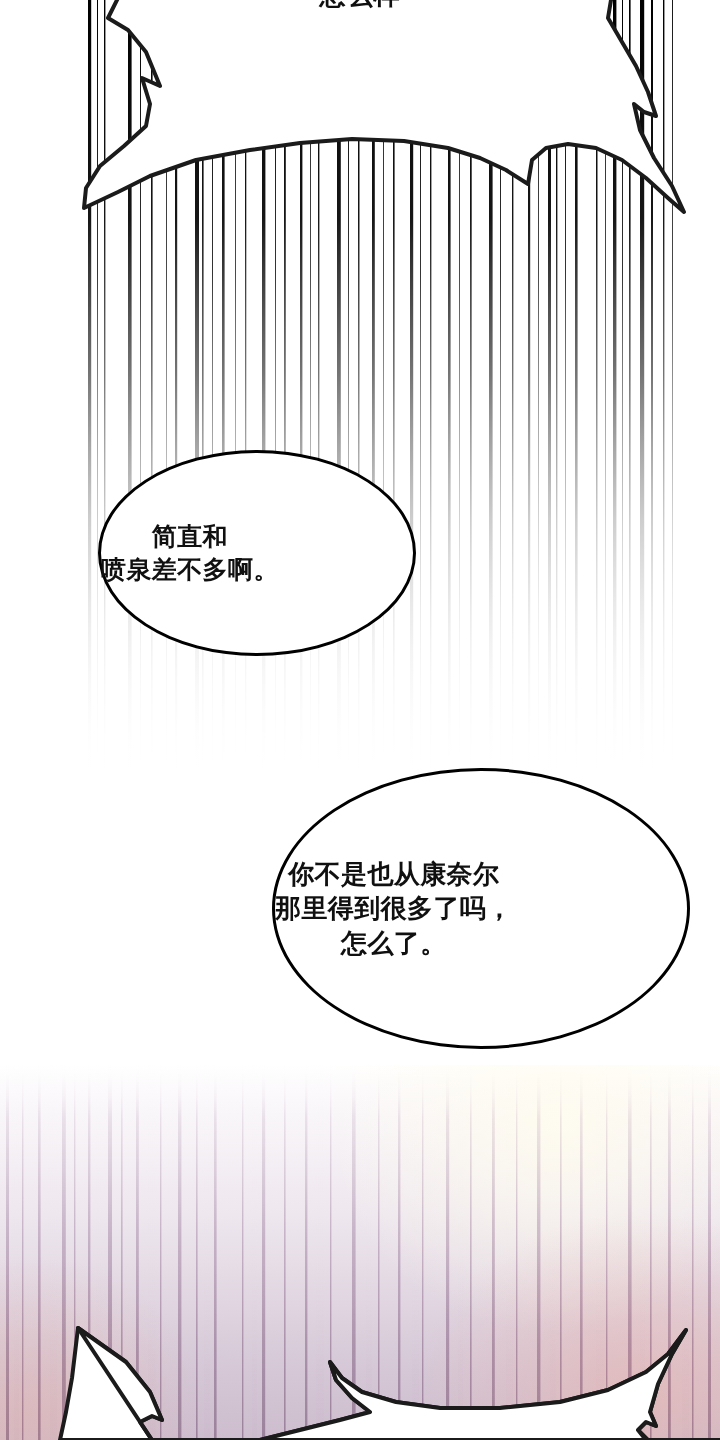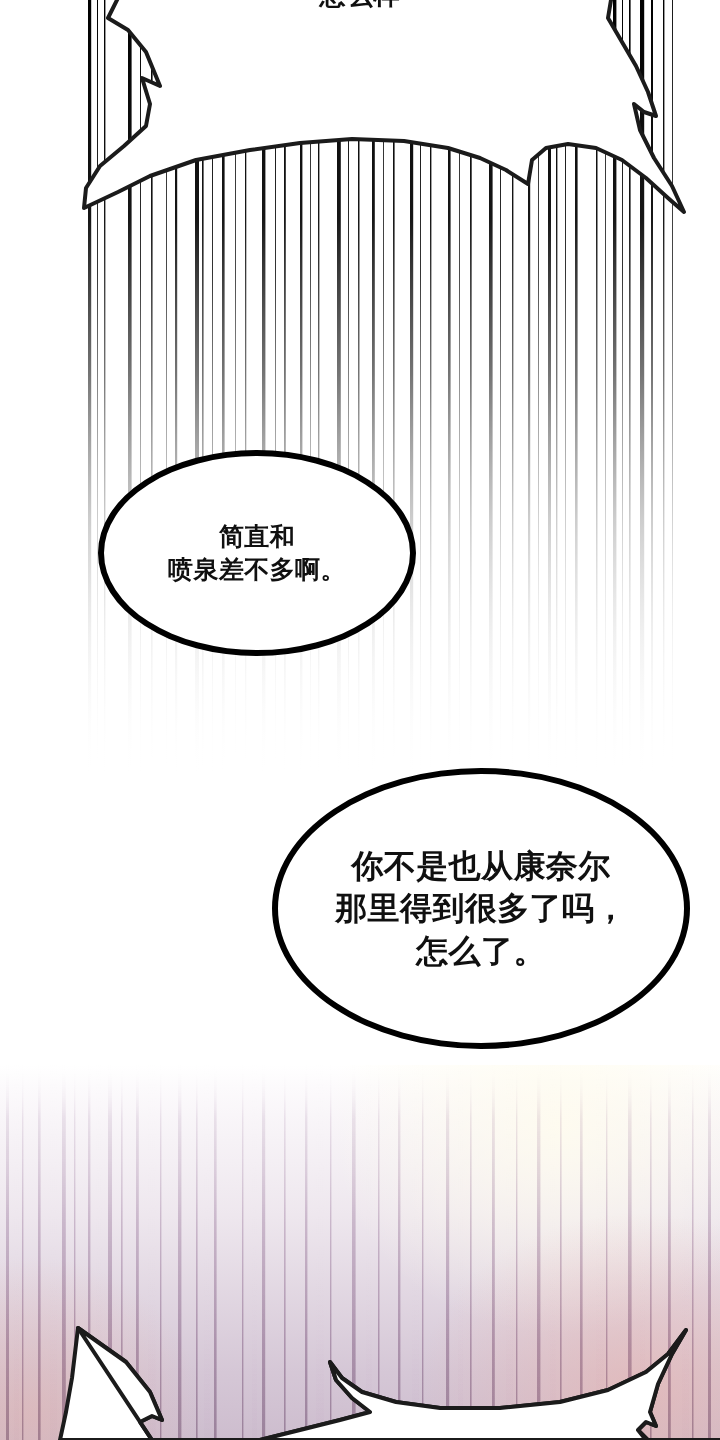--- a/index.html
+++ b/index.html
@@ -93,11 +93,11 @@
   .balloon {
     position: absolute;
     background: #ffffff;
-    border: 6px solid #000000;
+    border: 3px solid #000000;
     border-radius: 50% / 50%;
     display: flex;
     align-items: center;
-    justify-content: center;
+    justify-content: flex-start;
     box-sizing: border-box;
   }
   .balloon-1 {

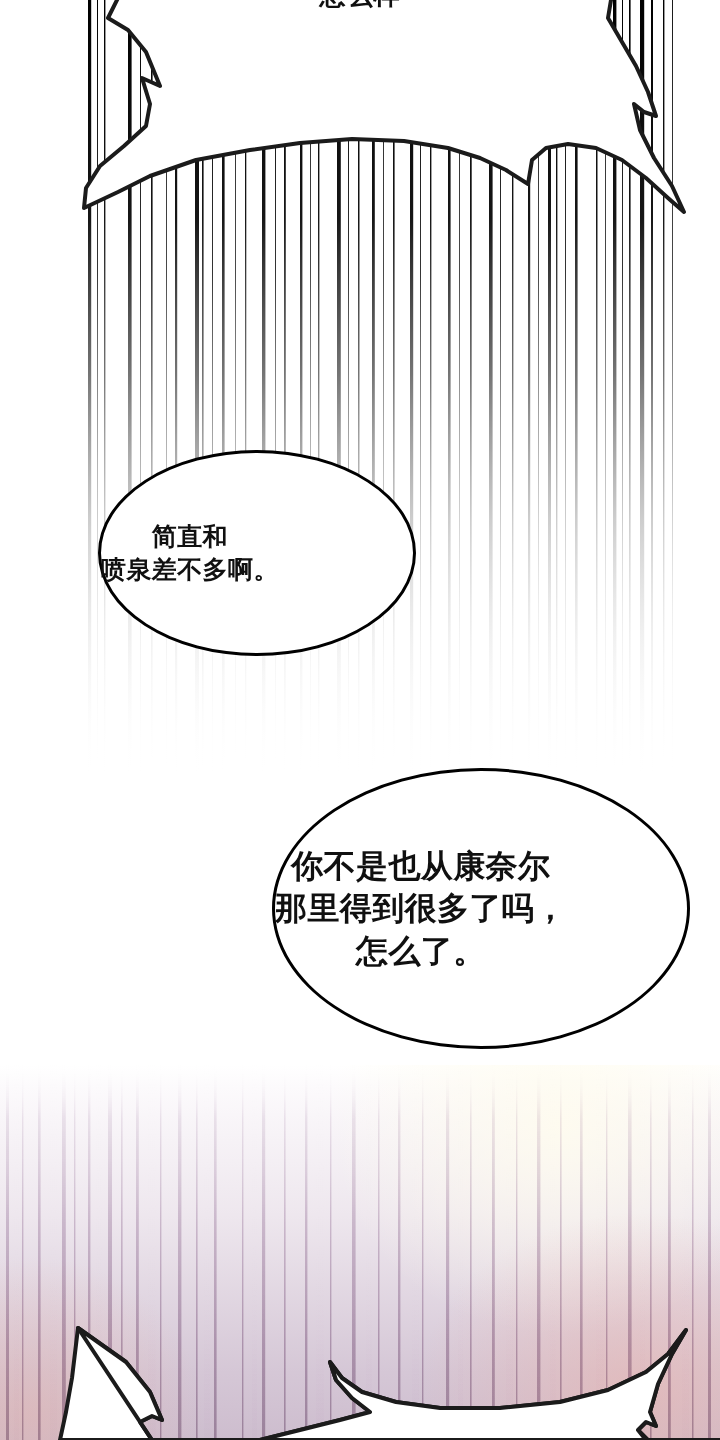--- a/index.html
+++ b/index.html
@@ -122,7 +122,7 @@
     font-family: "Liberation Sans", "DejaVu Sans", sans-serif;
   }
   .balloon-1 .balloon-text { font-size: 25px; }
-  .balloon-2 .balloon-text { font-size: 32px; }
+  .balloon-2 .balloon-text { font-size: 26px; }
 
   
   .top-clipped-text {

